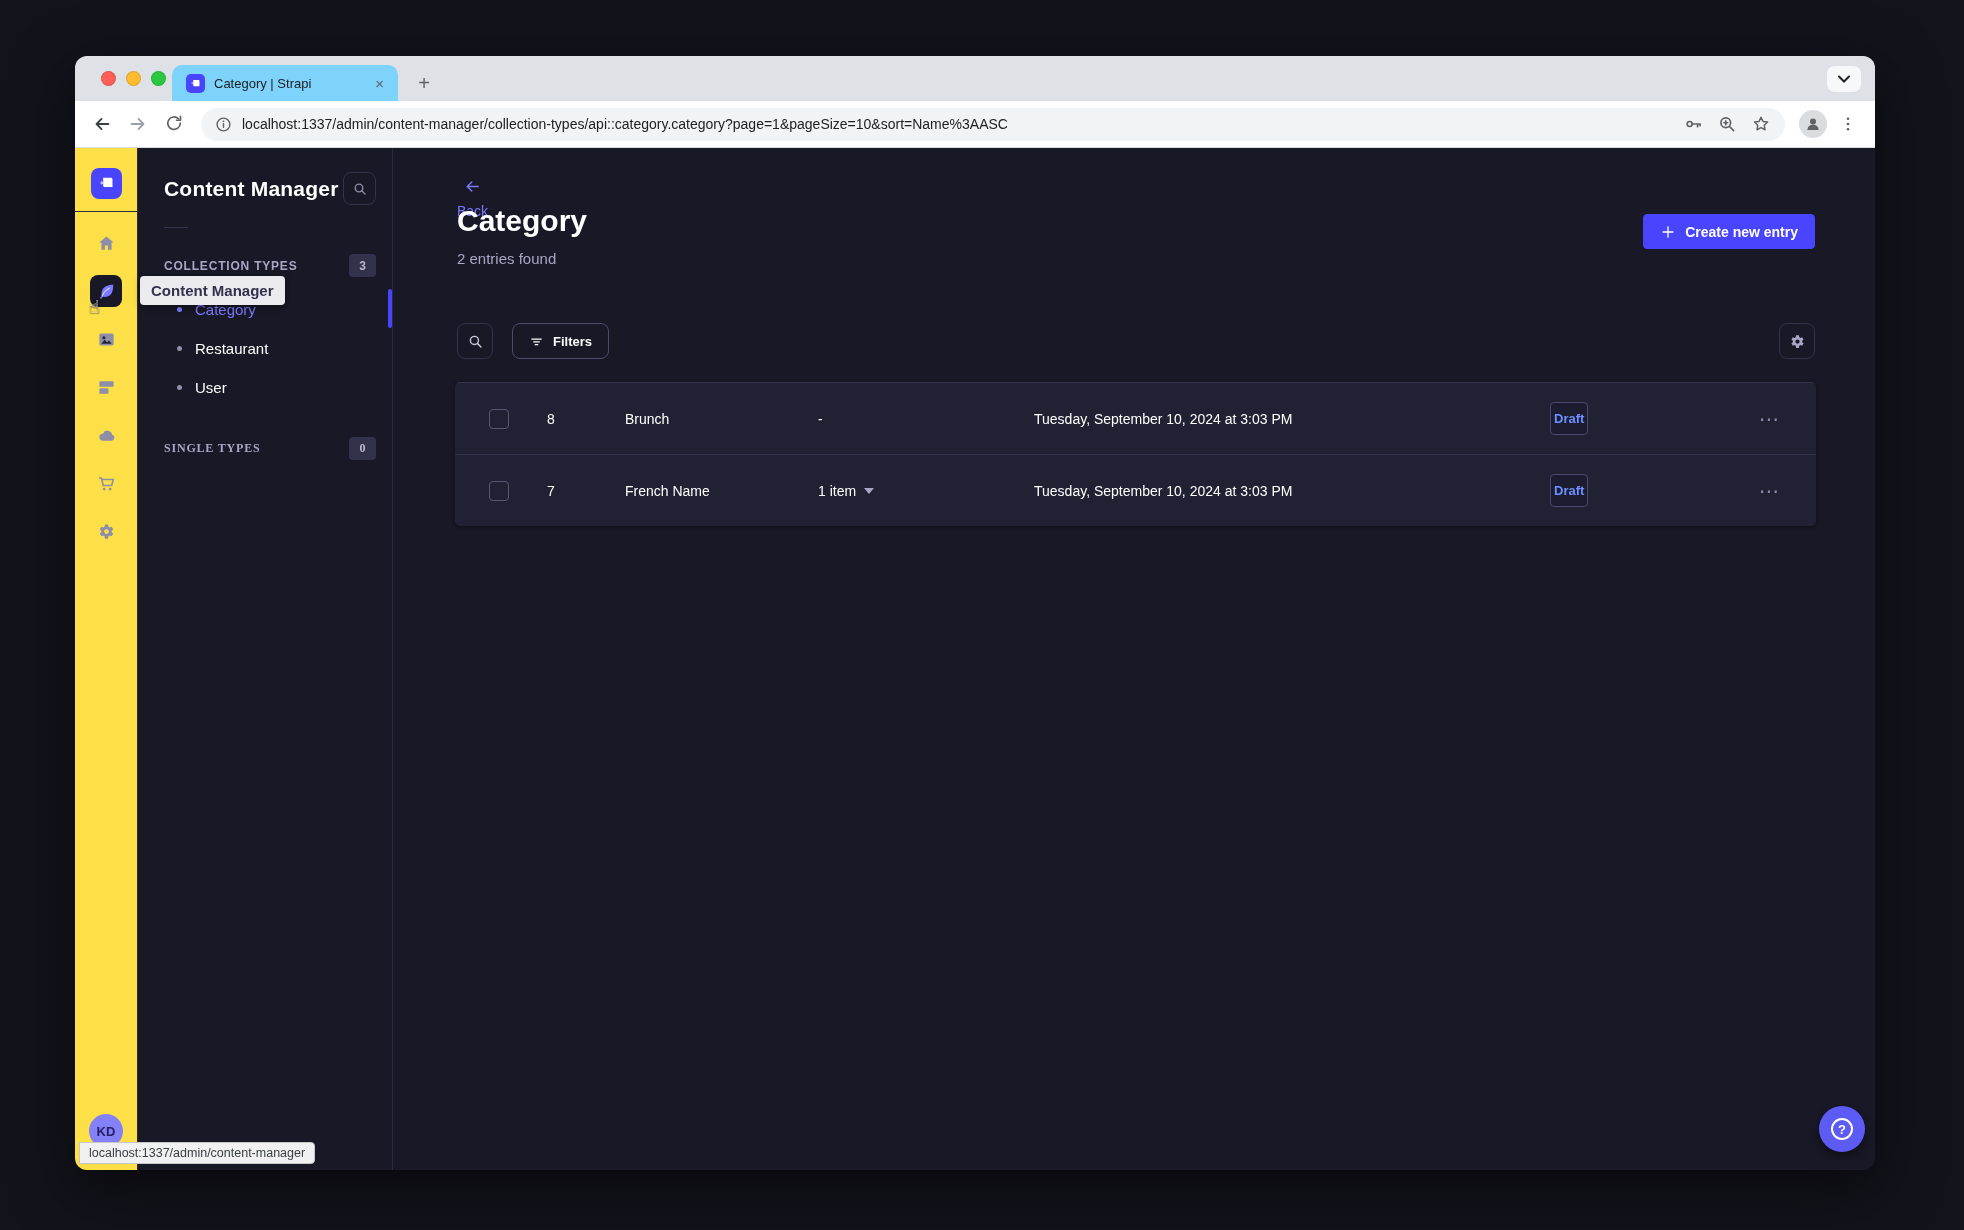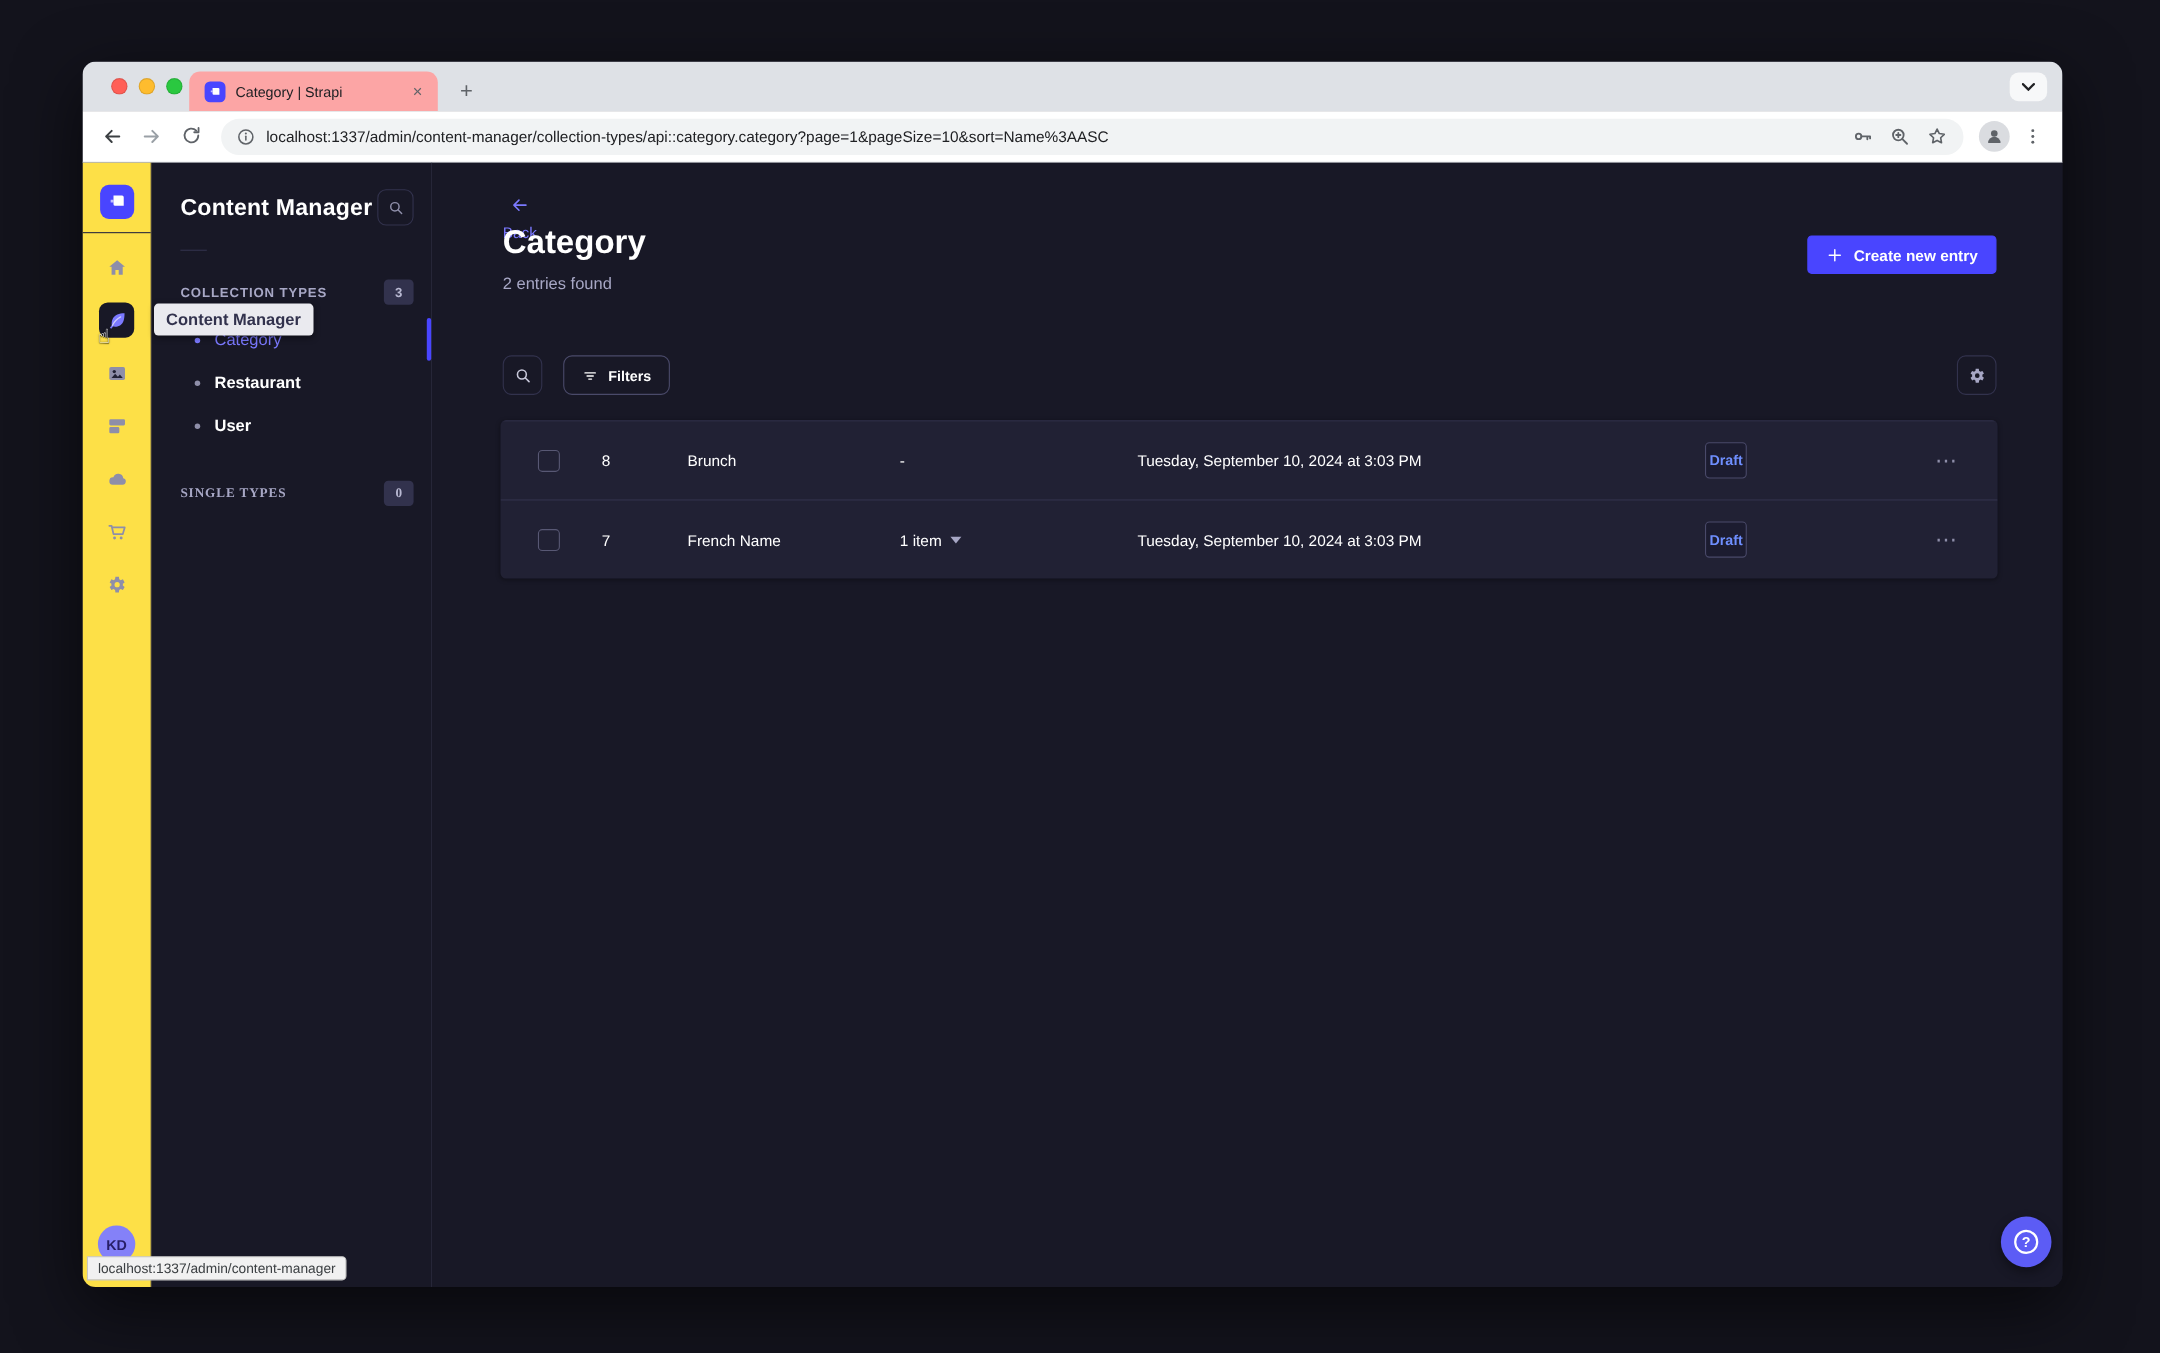--- a/index.html
+++ b/index.html
@@ -22,7 +22,7 @@
   .light.red{ background:#ff5f57; } .light.yellow{ background:#febc2e; } .light.green{ background:#2ac840; }
   .tab{
     position:absolute; left:97px; top:9px; width:226px; height:36px;
-    background:#fca5a5; border-radius:10px 10px 0 0;
+    background:#7dd3fc; border-radius:10px 10px 0 0;
     display:flex; align-items:center; padding:0 10px 0 14px; gap:9px;
   }
   .favicon{ width:19px; height:19px; border-radius:5px; background:#4945ff; display:flex; align-items:center; justify-content:center; flex:none; }

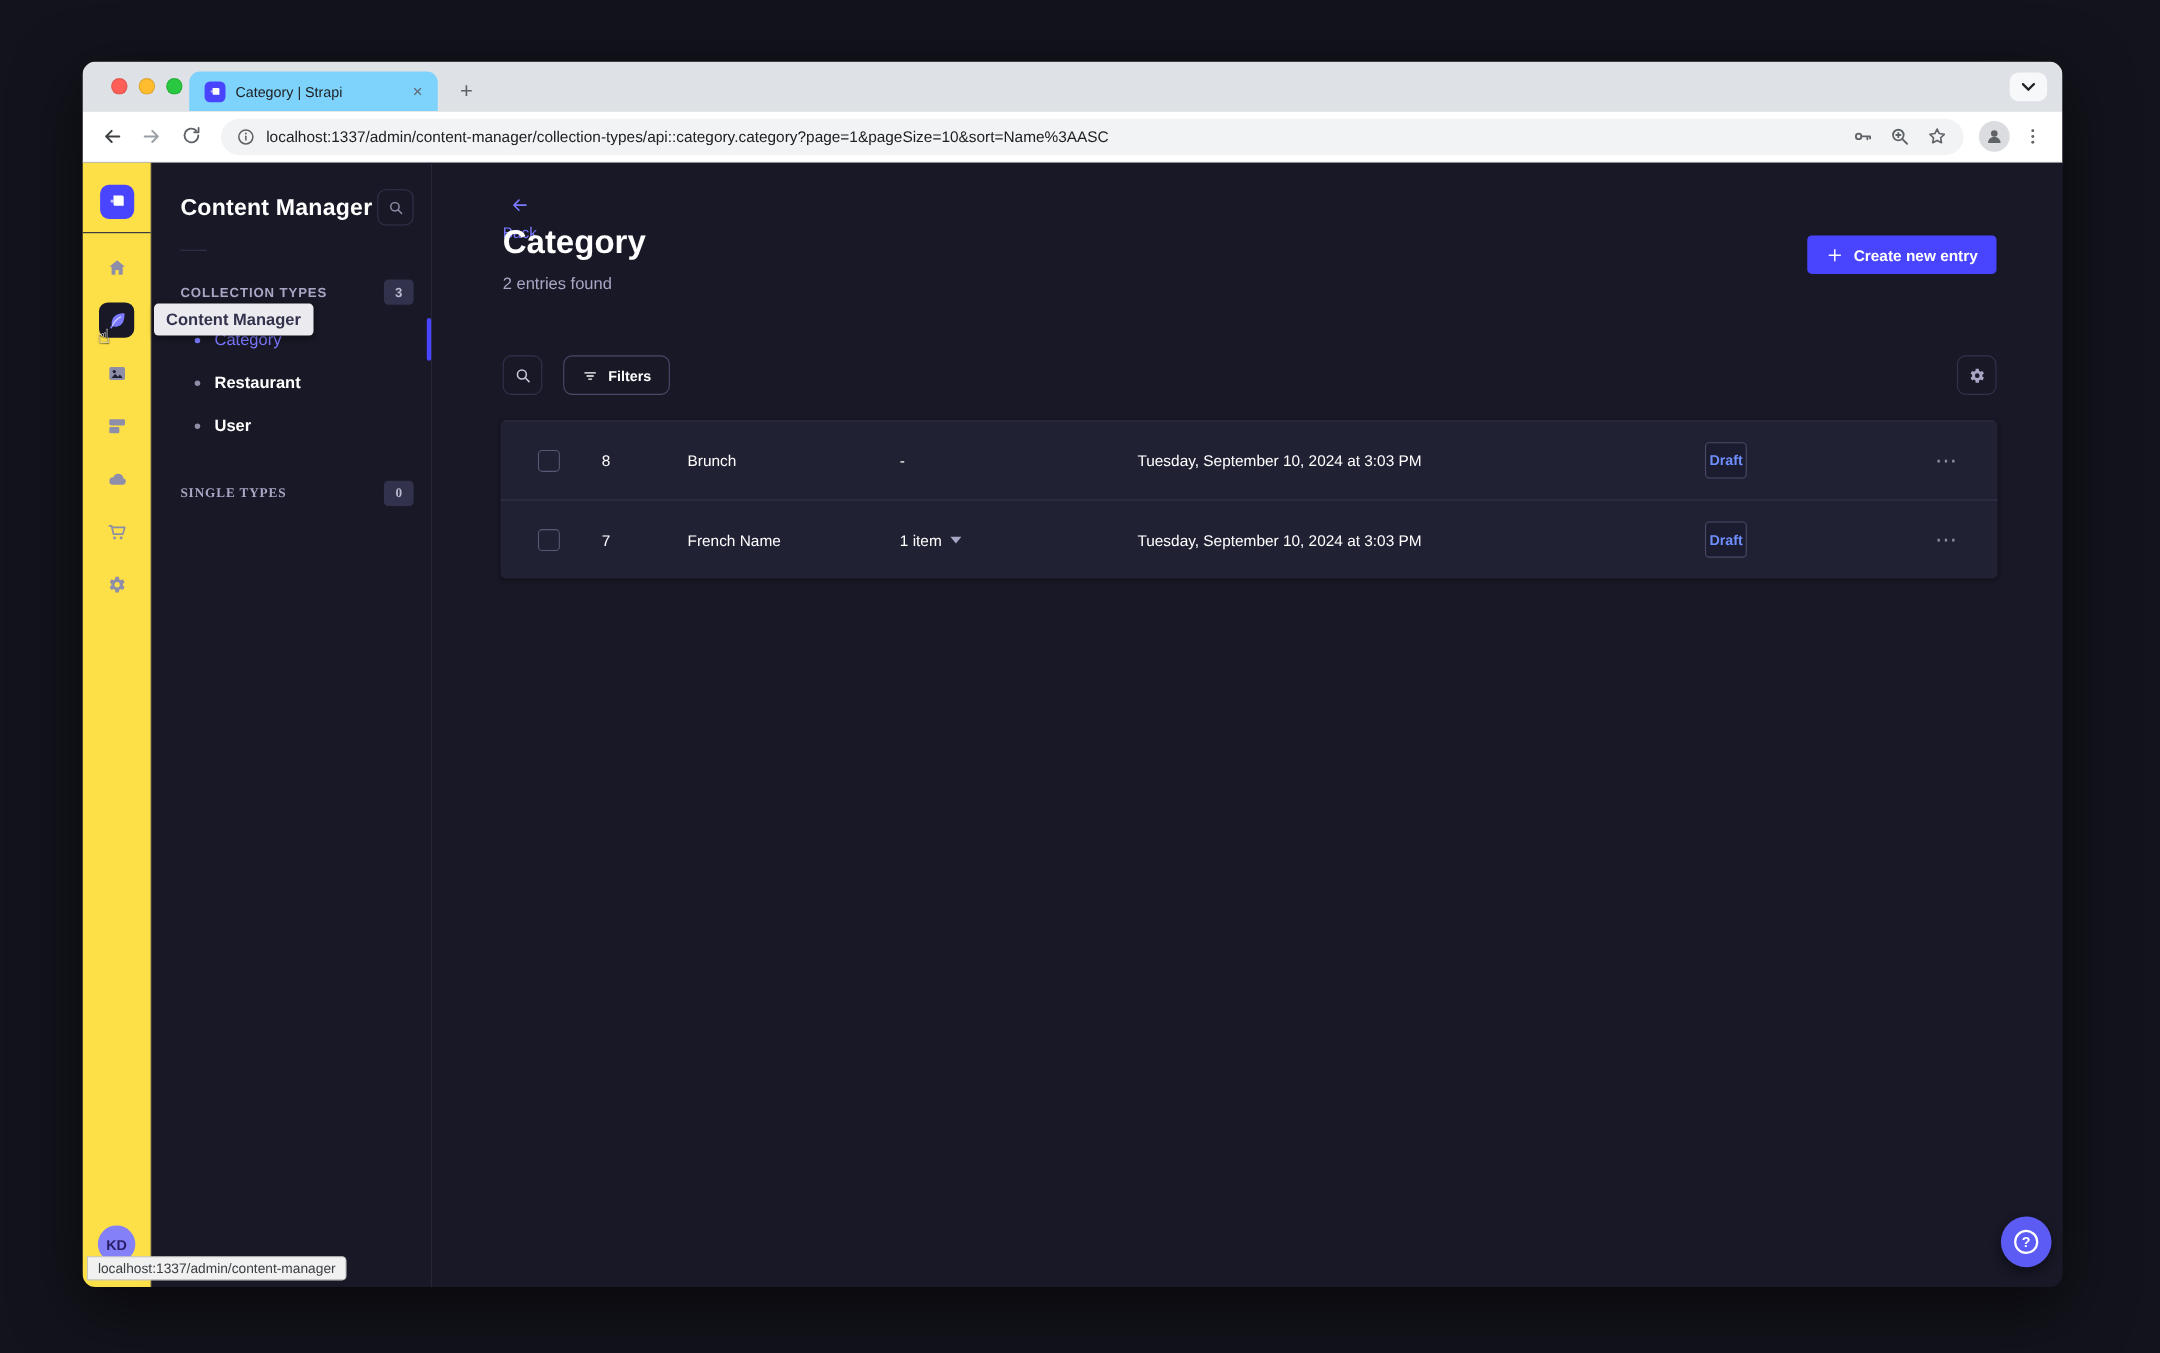--- a/index.html
+++ b/index.html
@@ -68,7 +68,7 @@
   .section-label .lbl{ font-size:12px; font-weight:700; letter-spacing:.8px; color:#a7a7c5; }
   .badge{ min-width:27px; height:23px; background:#32324d; border-radius:4px; color:#b9b9d2; font-size:12px; font-weight:600; display:flex; align-items:center; justify-content:center; padding:0 6px; }
   .subnav-items{ margin-top:13px; }
-  .subnav-item{ height:39px; display:flex; align-items:center; gap:13px; padding-left:39px; color:#ffffff; font-size:15px; position:relative;font-weight:bold; }
+  .subnav-item{ height:39px; display:flex; align-items:center; gap:13px; padding-left:39px; color:#ffffff; font-size:15px; position:relative; }
   .subnav-item .dot{ width:5px; height:5px; border-radius:50%; background:#8e8ea9; flex:none; }
   .subnav-item.active{ color:#7b79ff; font-weight:500; }
   .subnav-item.active .dot{ background:#7b79ff; }

